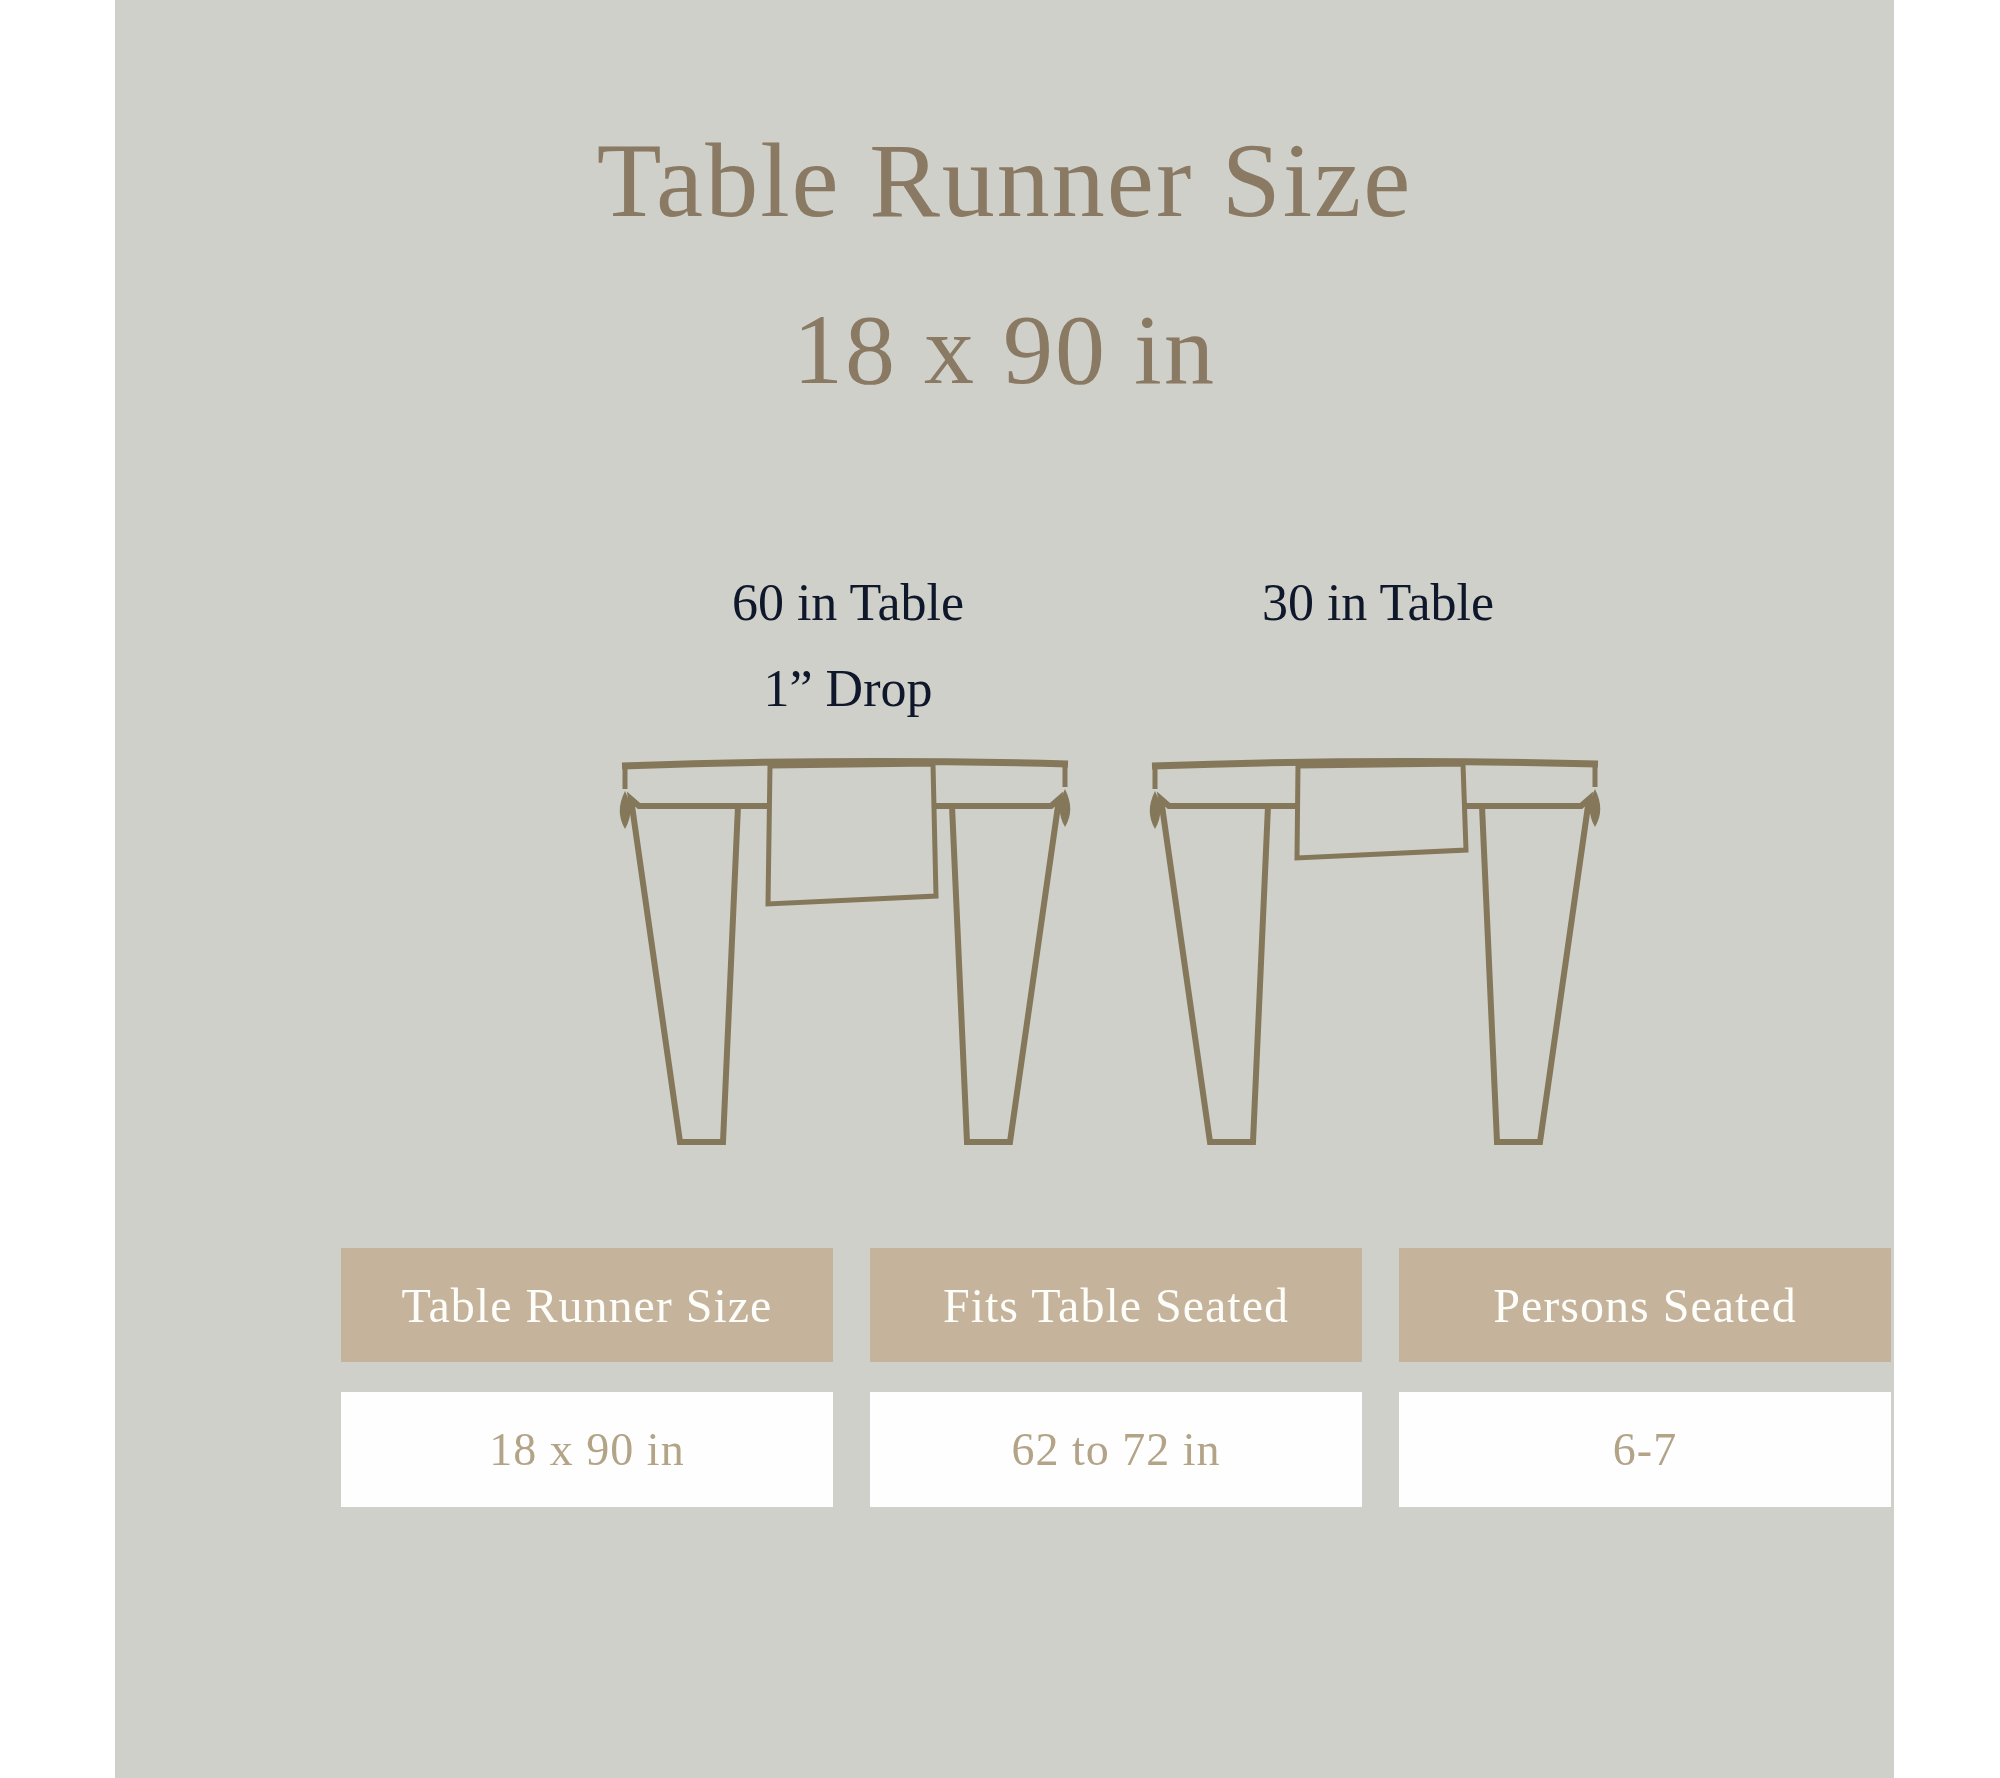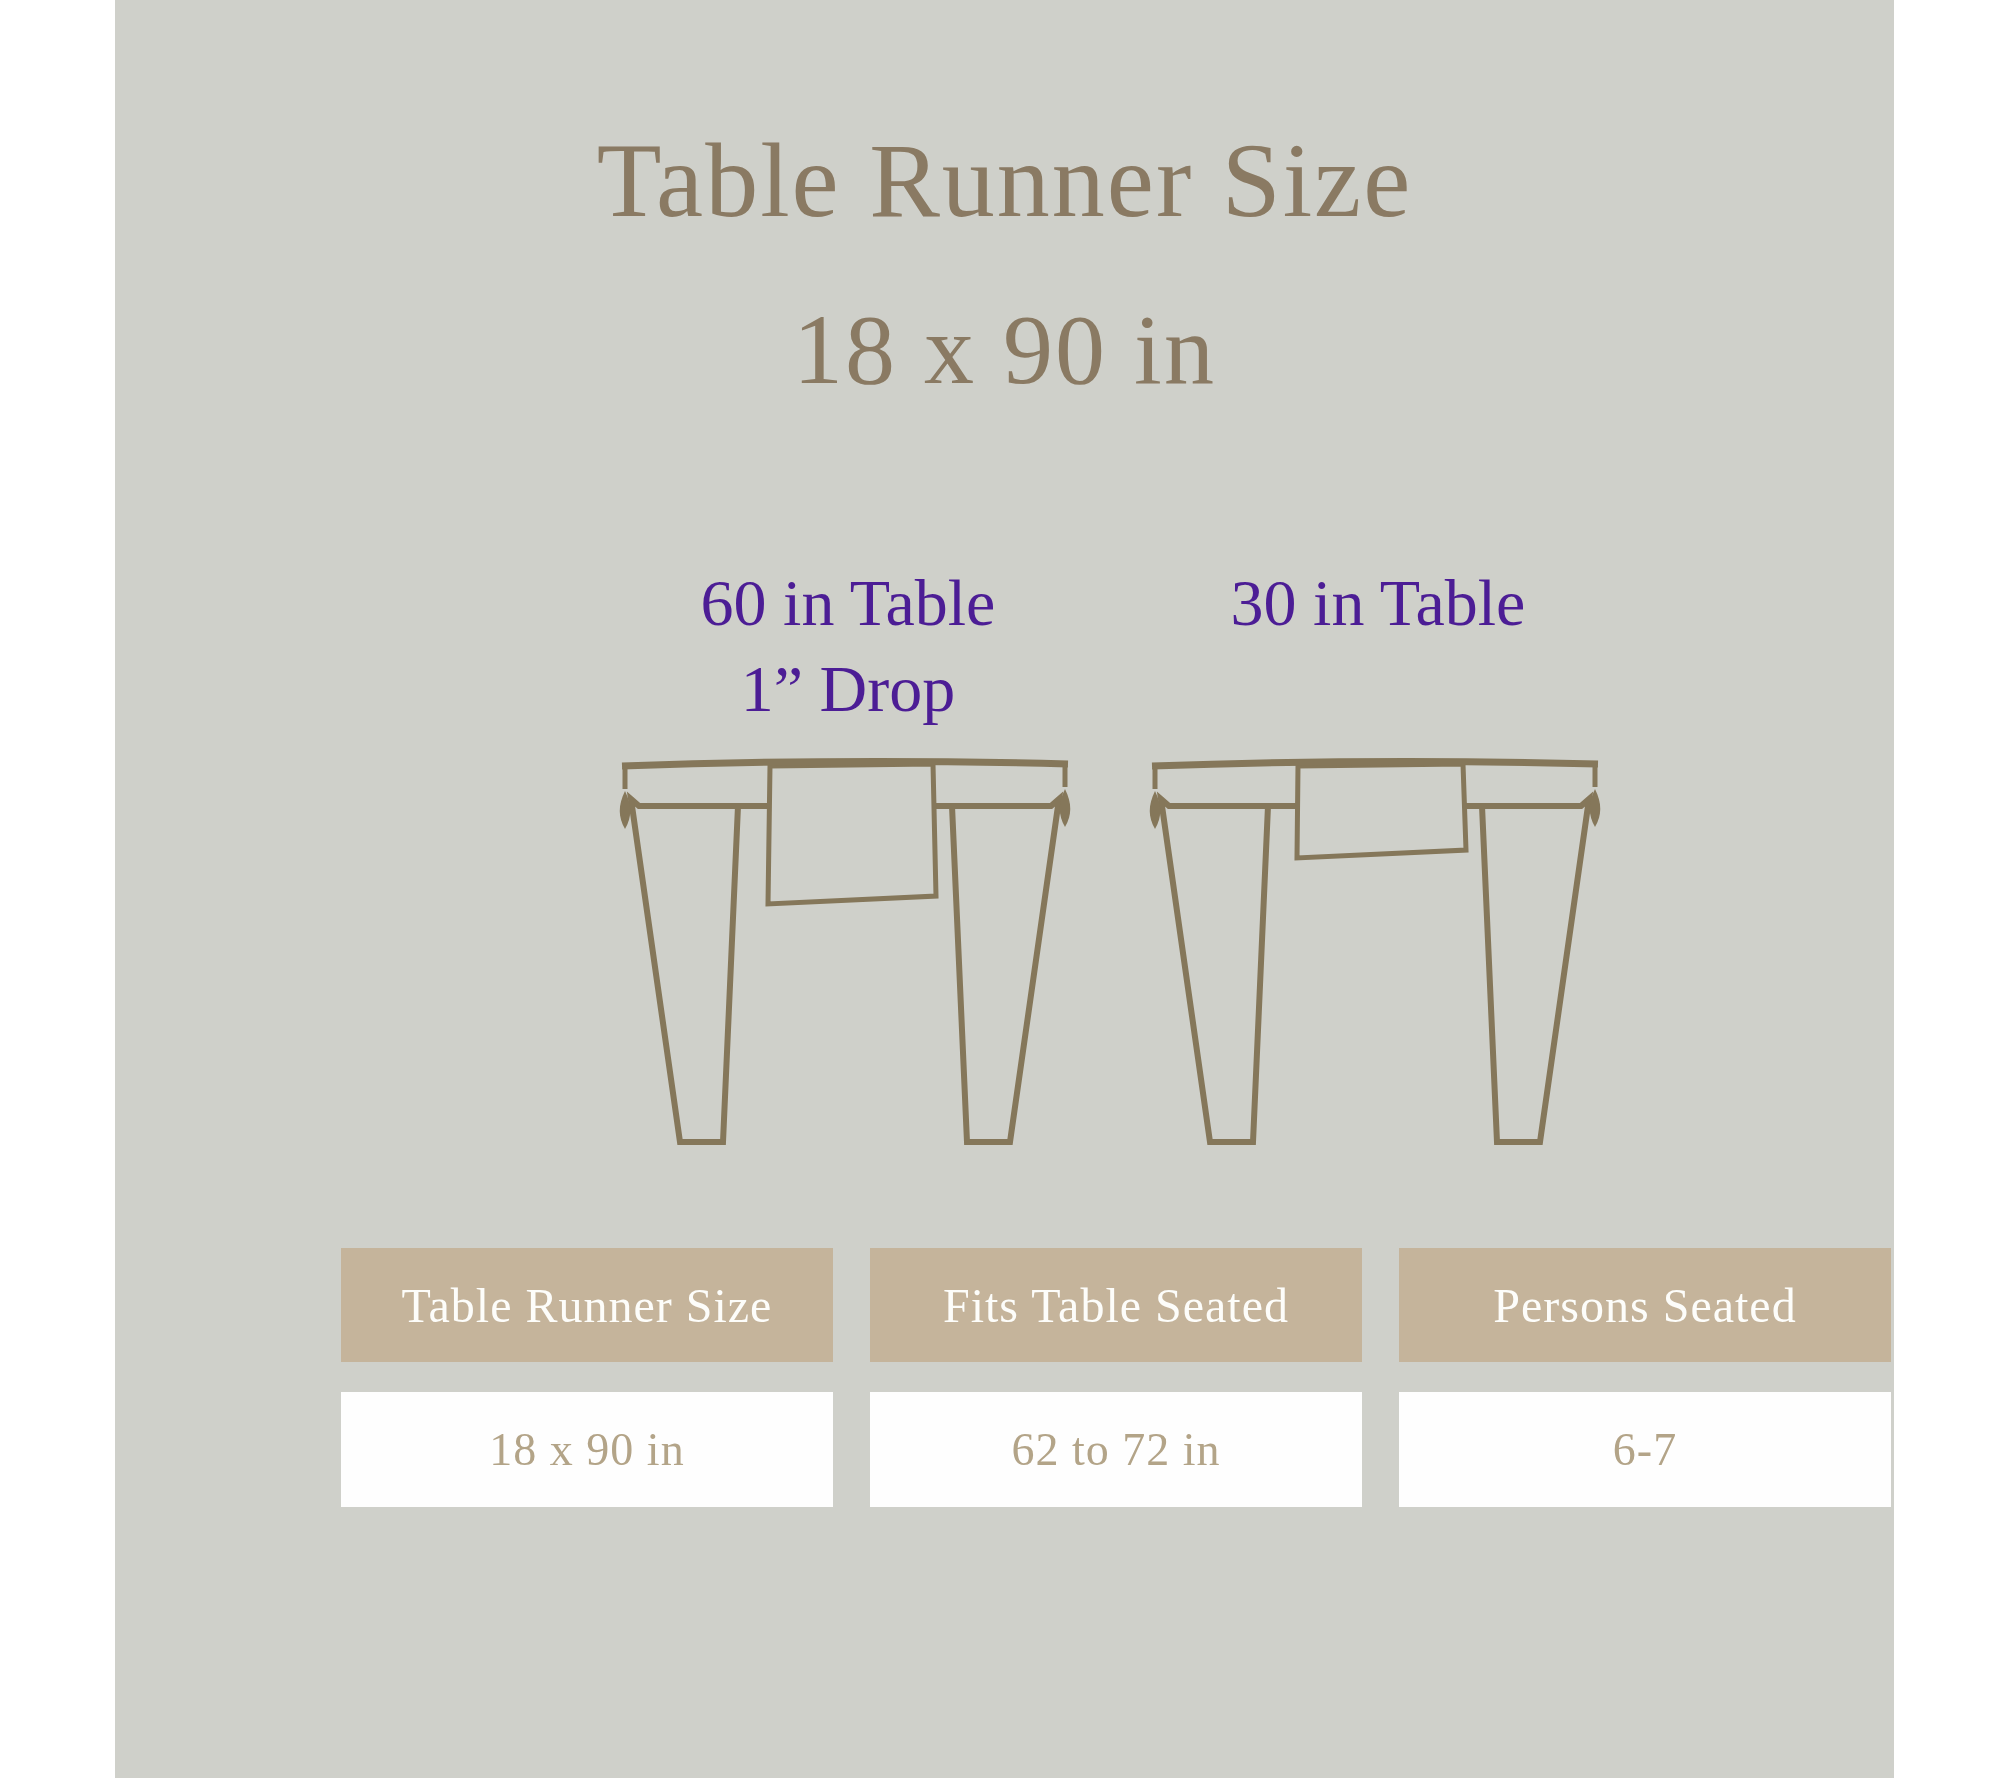--- a/index.html
+++ b/index.html
@@ -49,9 +49,9 @@
     top: 560px;
     width: 520px;
     text-align: center;
-    font-size: 66px;
+    font-size: 52px;
     line-height: 86px;
-    color: #4c1d95;
+    color: #0f172a;
   }
   .diagram-label.left  { left: 473px; }
   .diagram-label.right { left: 1003px; }

